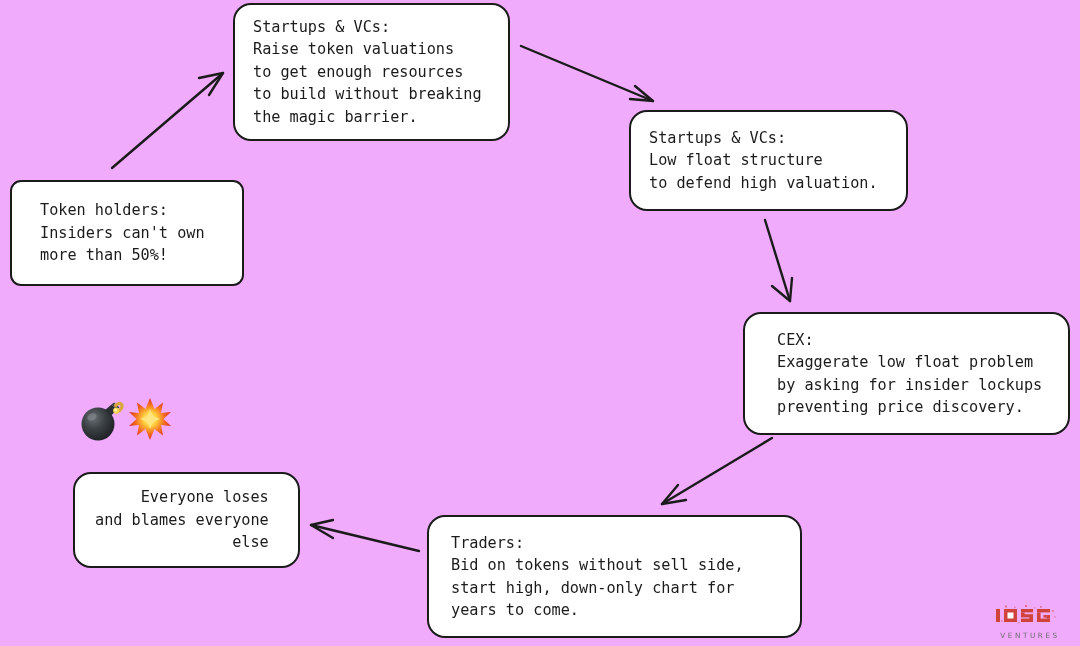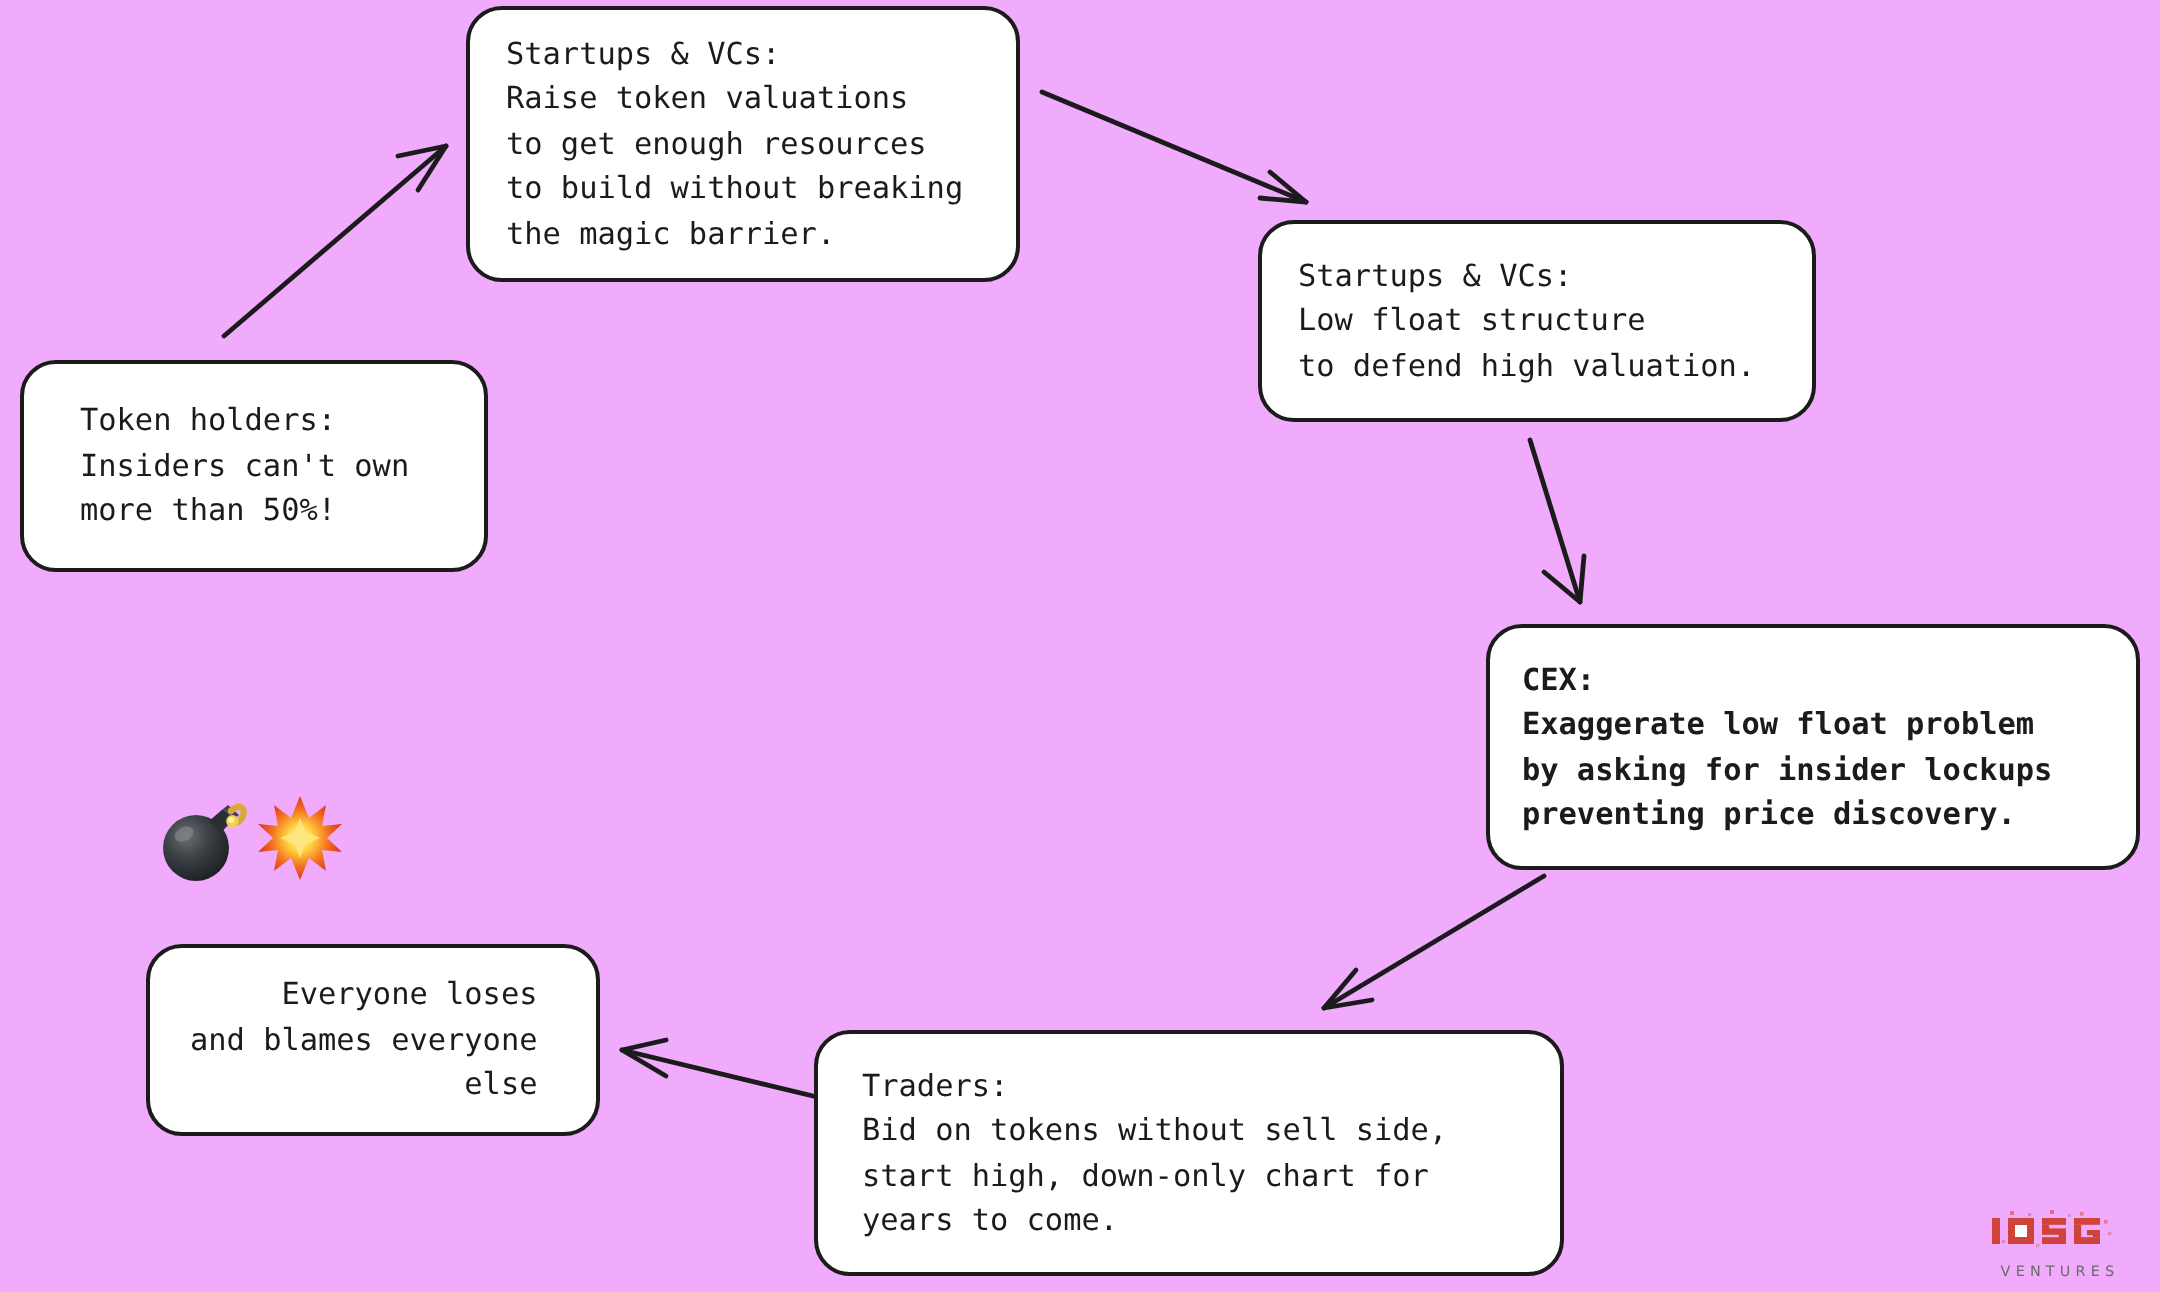--- a/index.html
+++ b/index.html
@@ -48,7 +48,7 @@
   }
   
   #node-startups-raise { left: 233px; top: 3px;   width: 277px; height: 138px; }
-  #node-token-holders  { left: 10px;  top: 180px; width: 234px; height: 106px; }
+  #node-token-holders  { left: 10px;  top: 180px; width: 234px; height: 106px; border-radius: 11px; }
   #node-low-float      { left: 629px; top: 110px; width: 279px; height: 101px; }
   #node-cex            { left: 743px; top: 312px; width: 327px; height: 123px; }
   #node-traders        { left: 407px; top: 515px; width: 375px; height: 123px; }

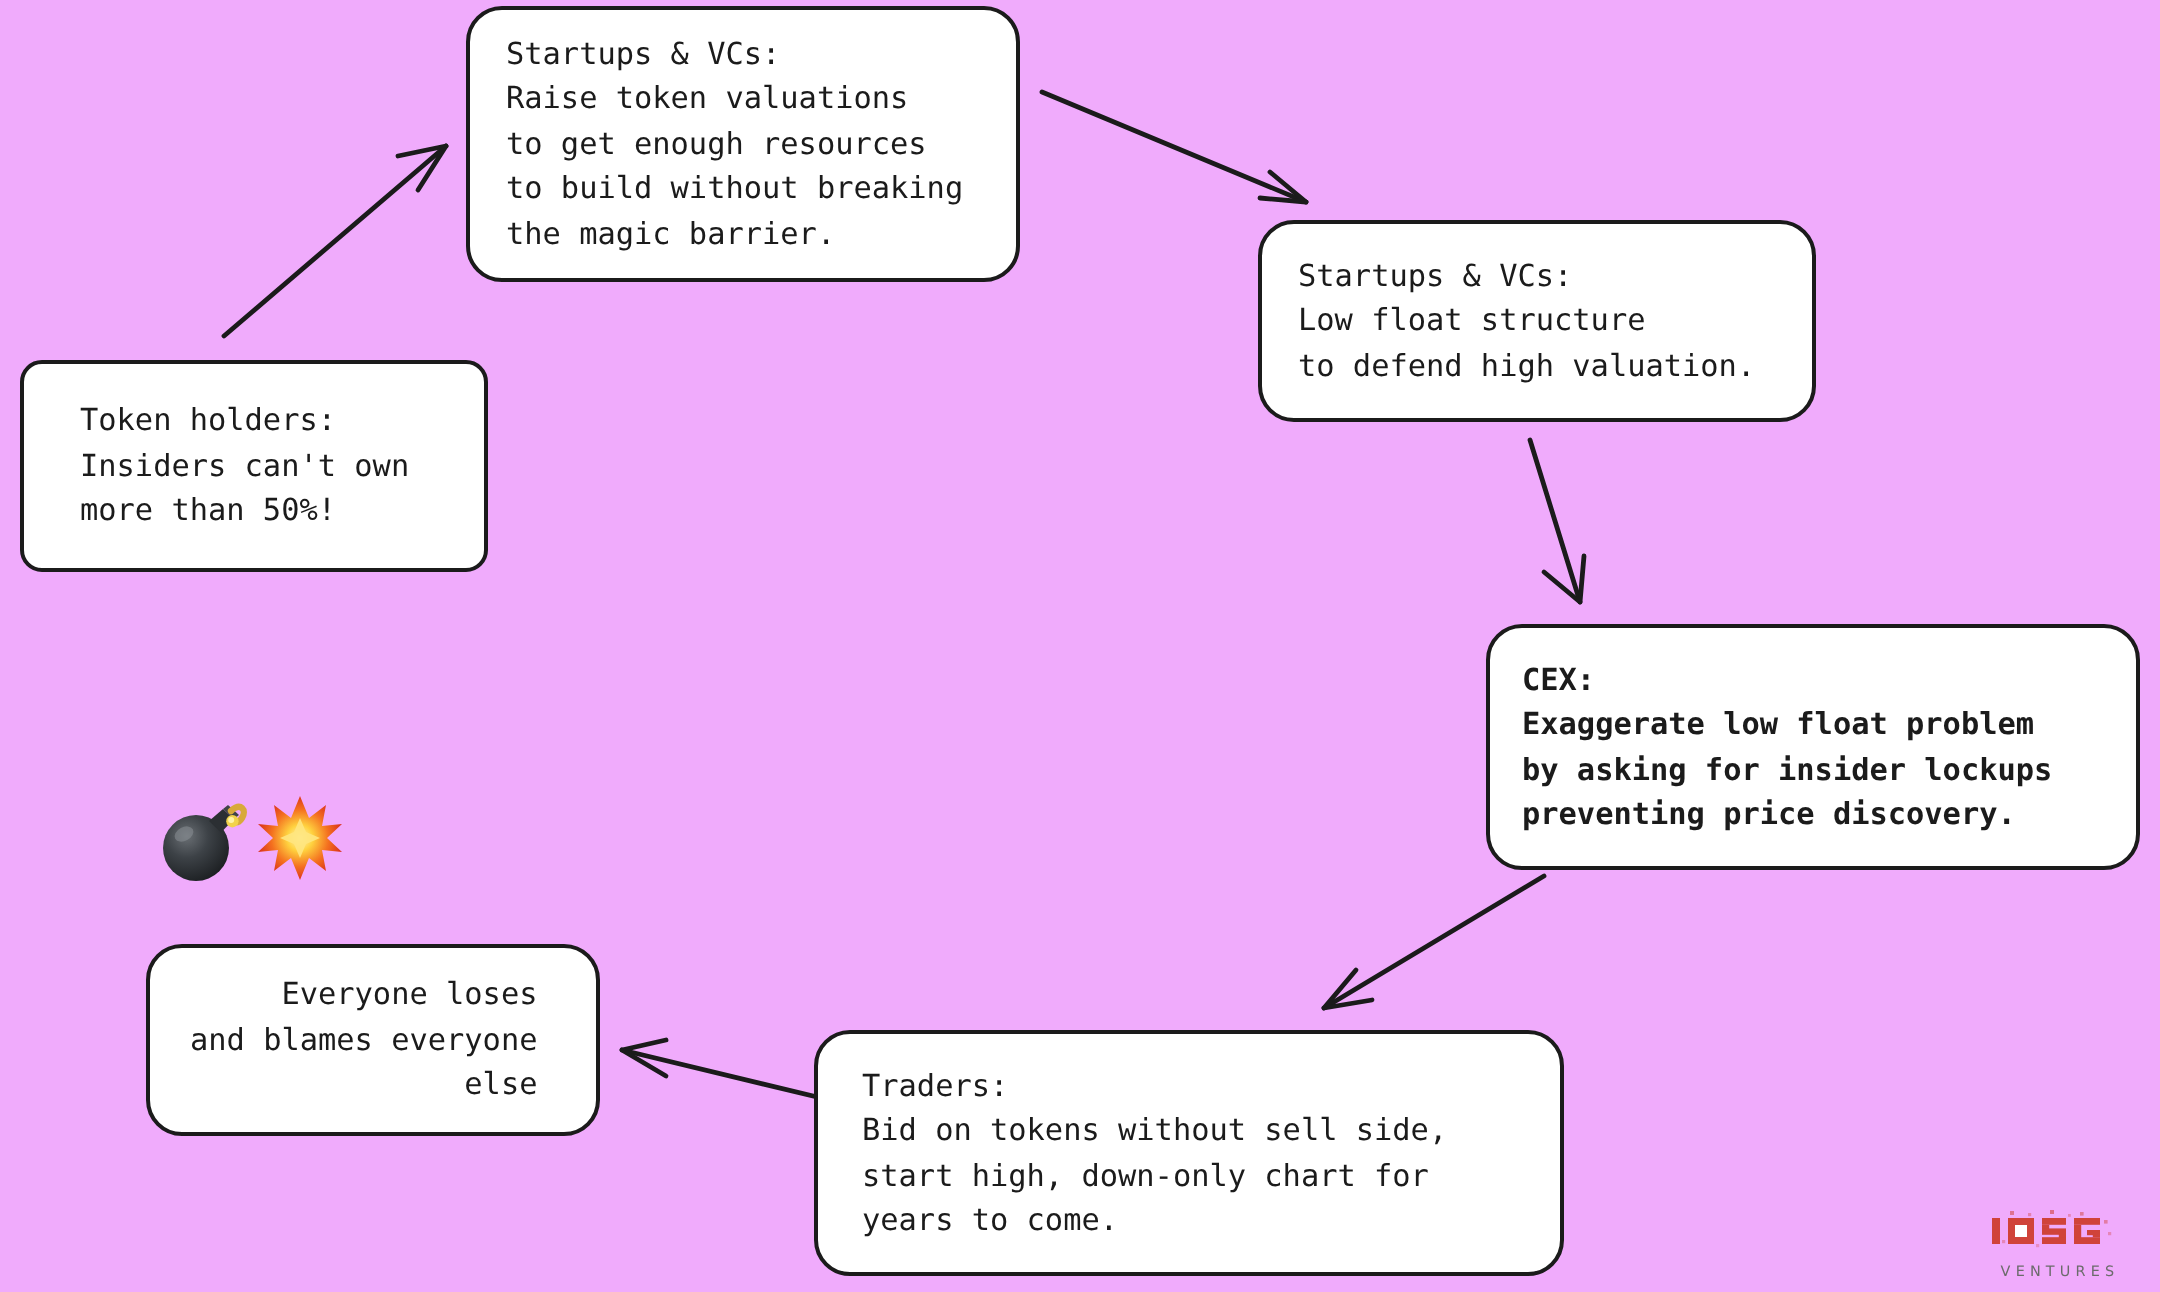--- a/index.html
+++ b/index.html
@@ -54,7 +54,7 @@
   #node-traders        { left: 407px; top: 515px; width: 375px; height: 123px; }
   #node-everyone-loses { left: 73px;  top: 472px; width: 227px; height: 96px; }
 
-  #node-cex .node-text { padding-left: 16px; font-weight: bold; }
+  #node-cex .node-text { padding-left: 32px; }
   #node-traders .node-text { padding-left: 22px; }
   #node-everyone-loses .node-text { padding-left: 20px; text-align: right; }
   #node-token-holders .node-text { padding-left: 28px; }

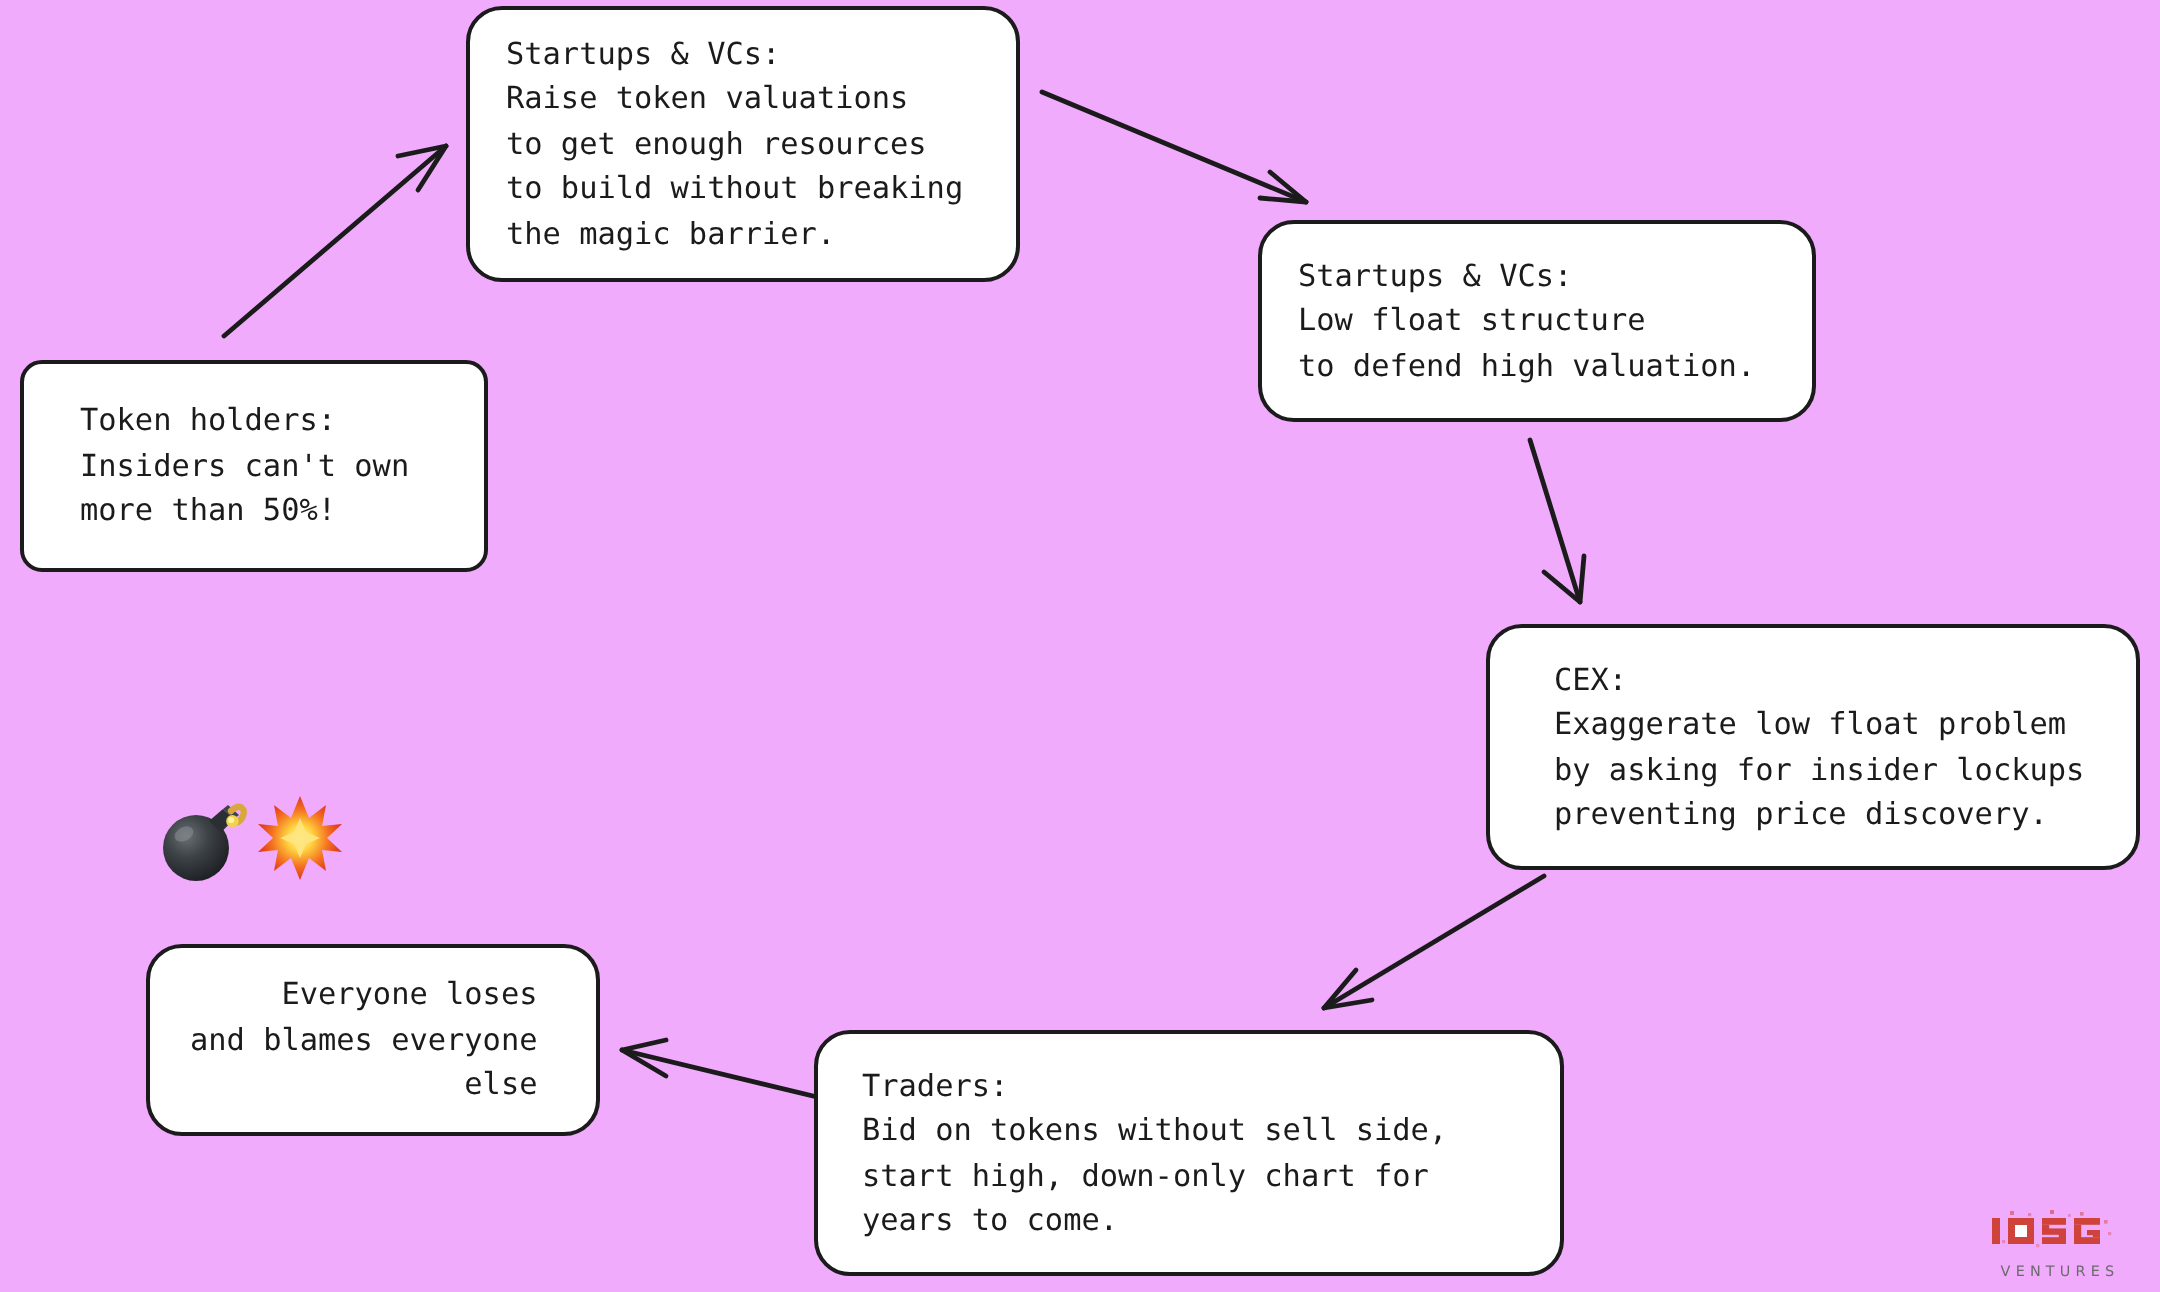--- a/index.html
+++ b/index.html
@@ -51,7 +51,7 @@
   #node-token-holders  { left: 10px;  top: 180px; width: 234px; height: 106px; border-radius: 11px; }
   #node-low-float      { left: 629px; top: 110px; width: 279px; height: 101px; }
   #node-cex            { left: 743px; top: 312px; width: 327px; height: 123px; }
-  #node-traders        { left: 407px; top: 515px; width: 375px; height: 123px; }
+  #node-traders        { left: 427px; top: 515px; width: 375px; height: 123px; }
   #node-everyone-loses { left: 73px;  top: 472px; width: 227px; height: 96px; }
 
   #node-cex .node-text { padding-left: 32px; }

